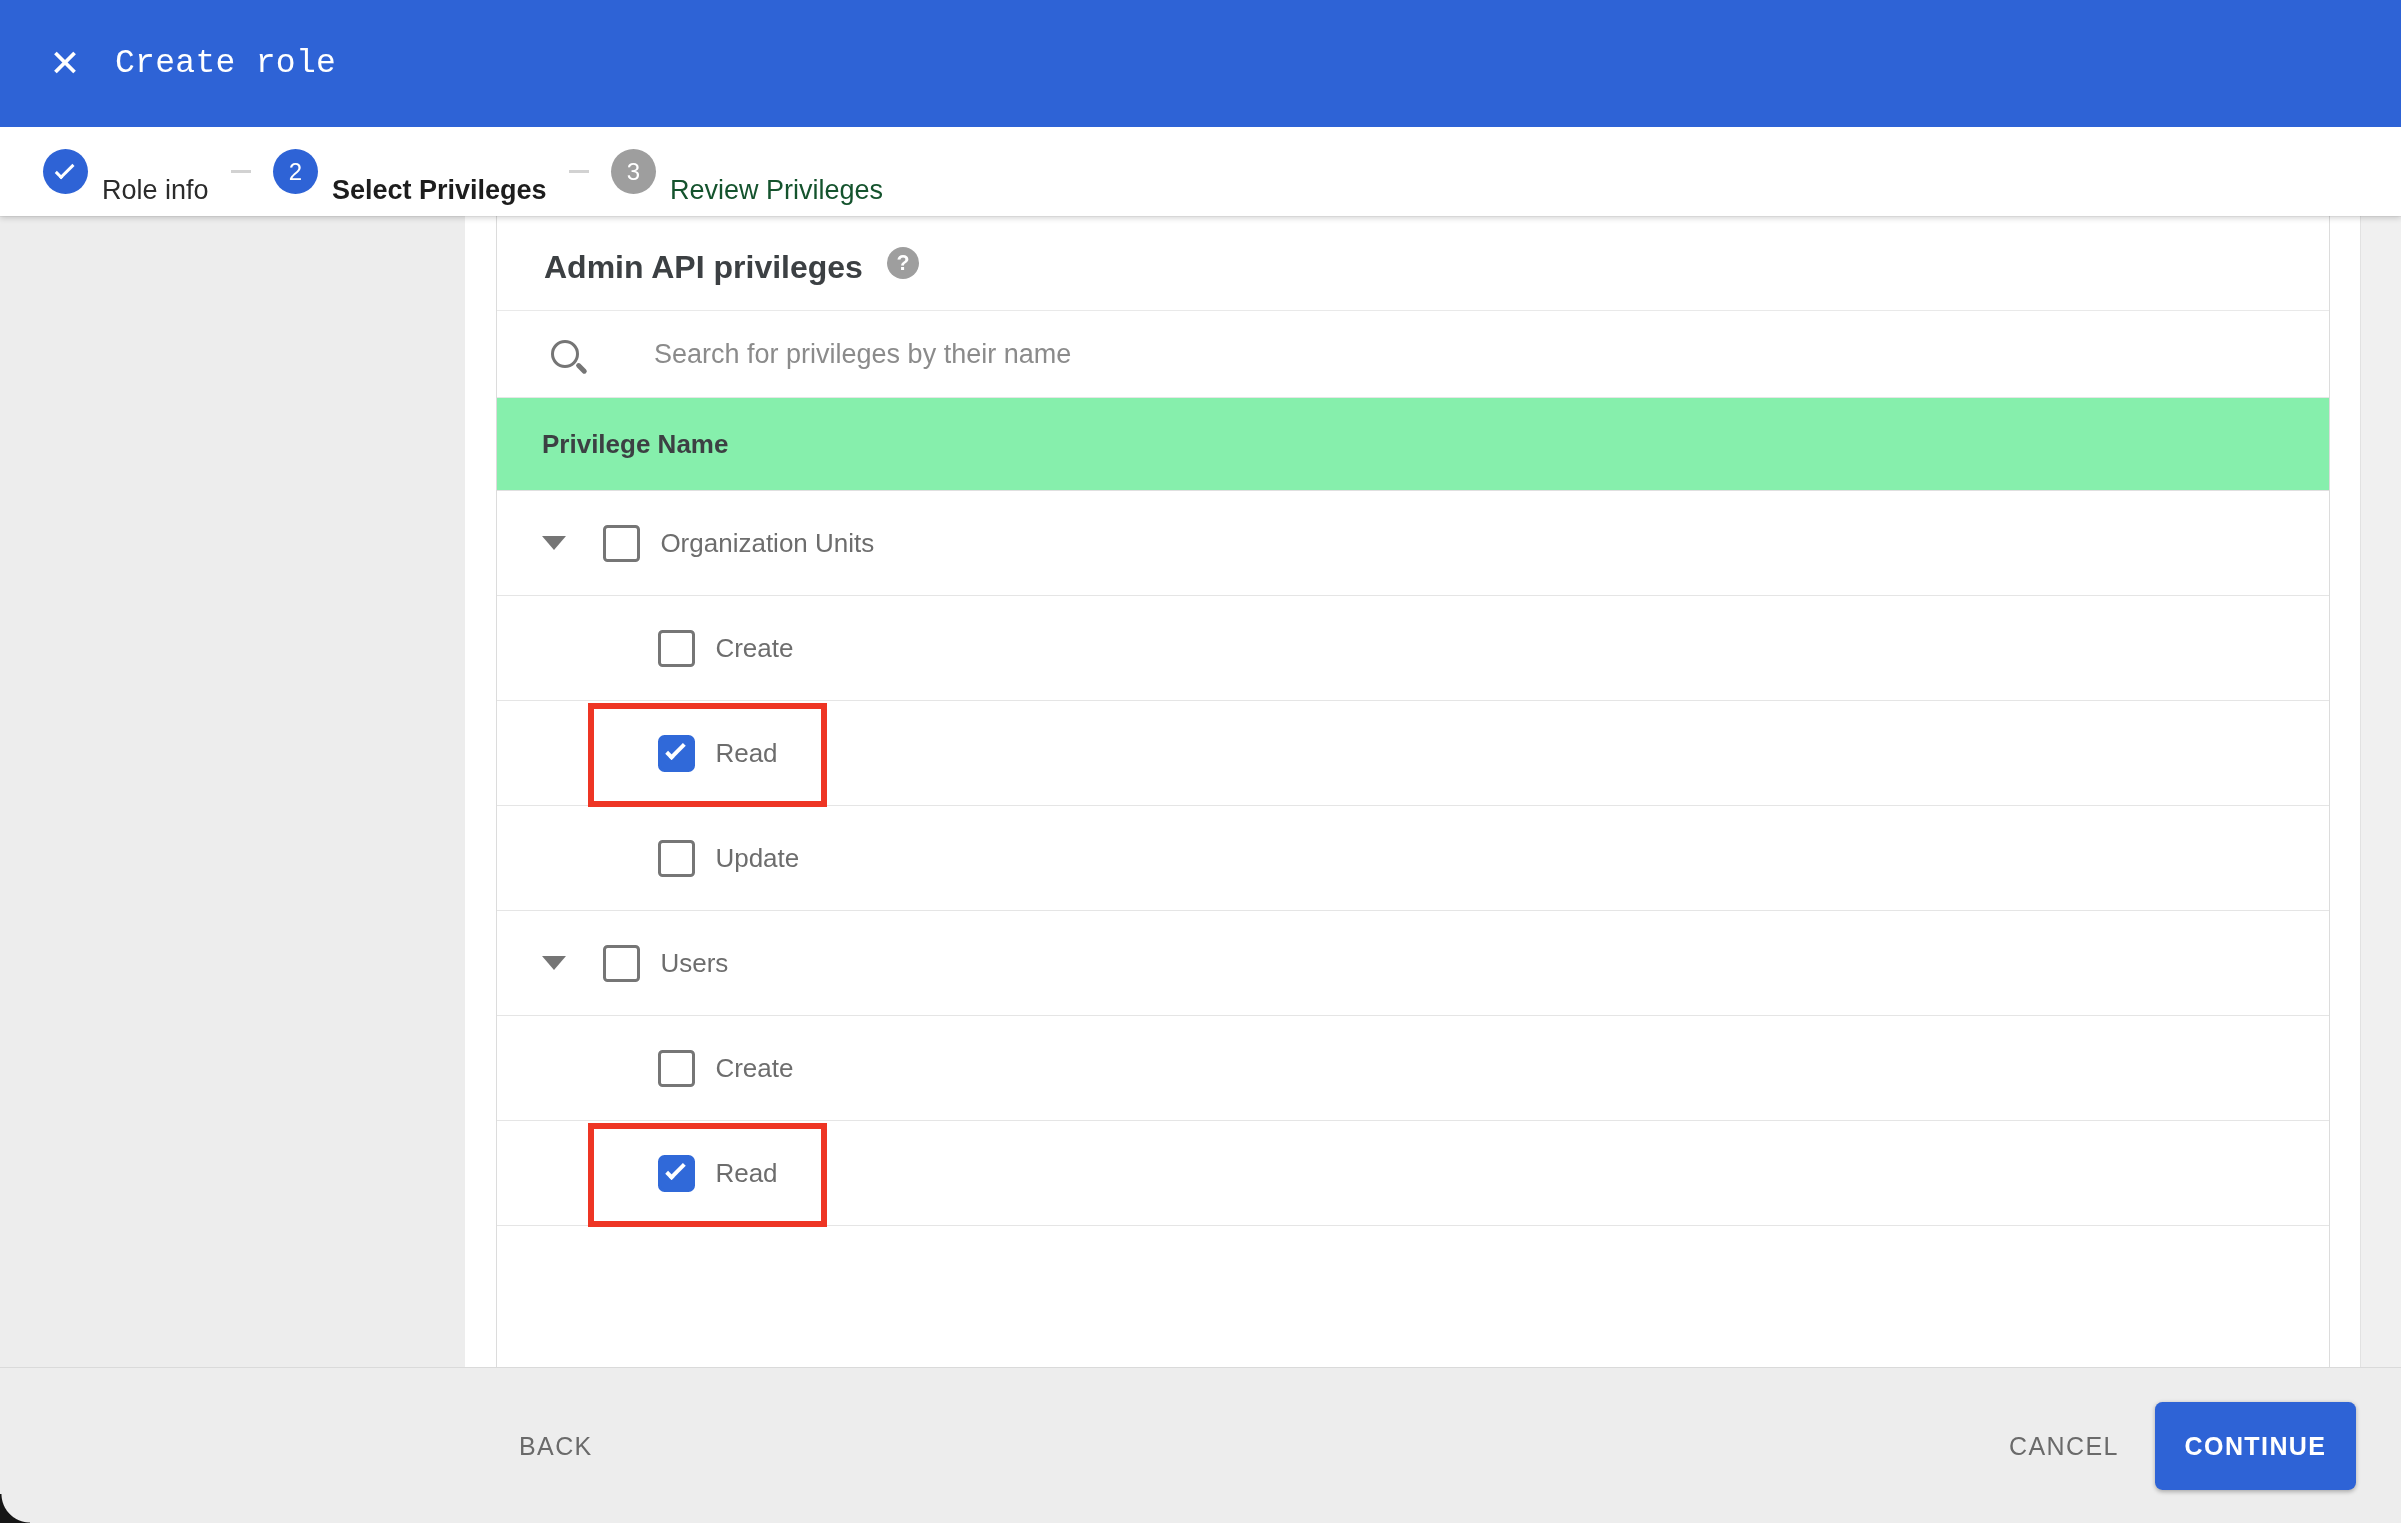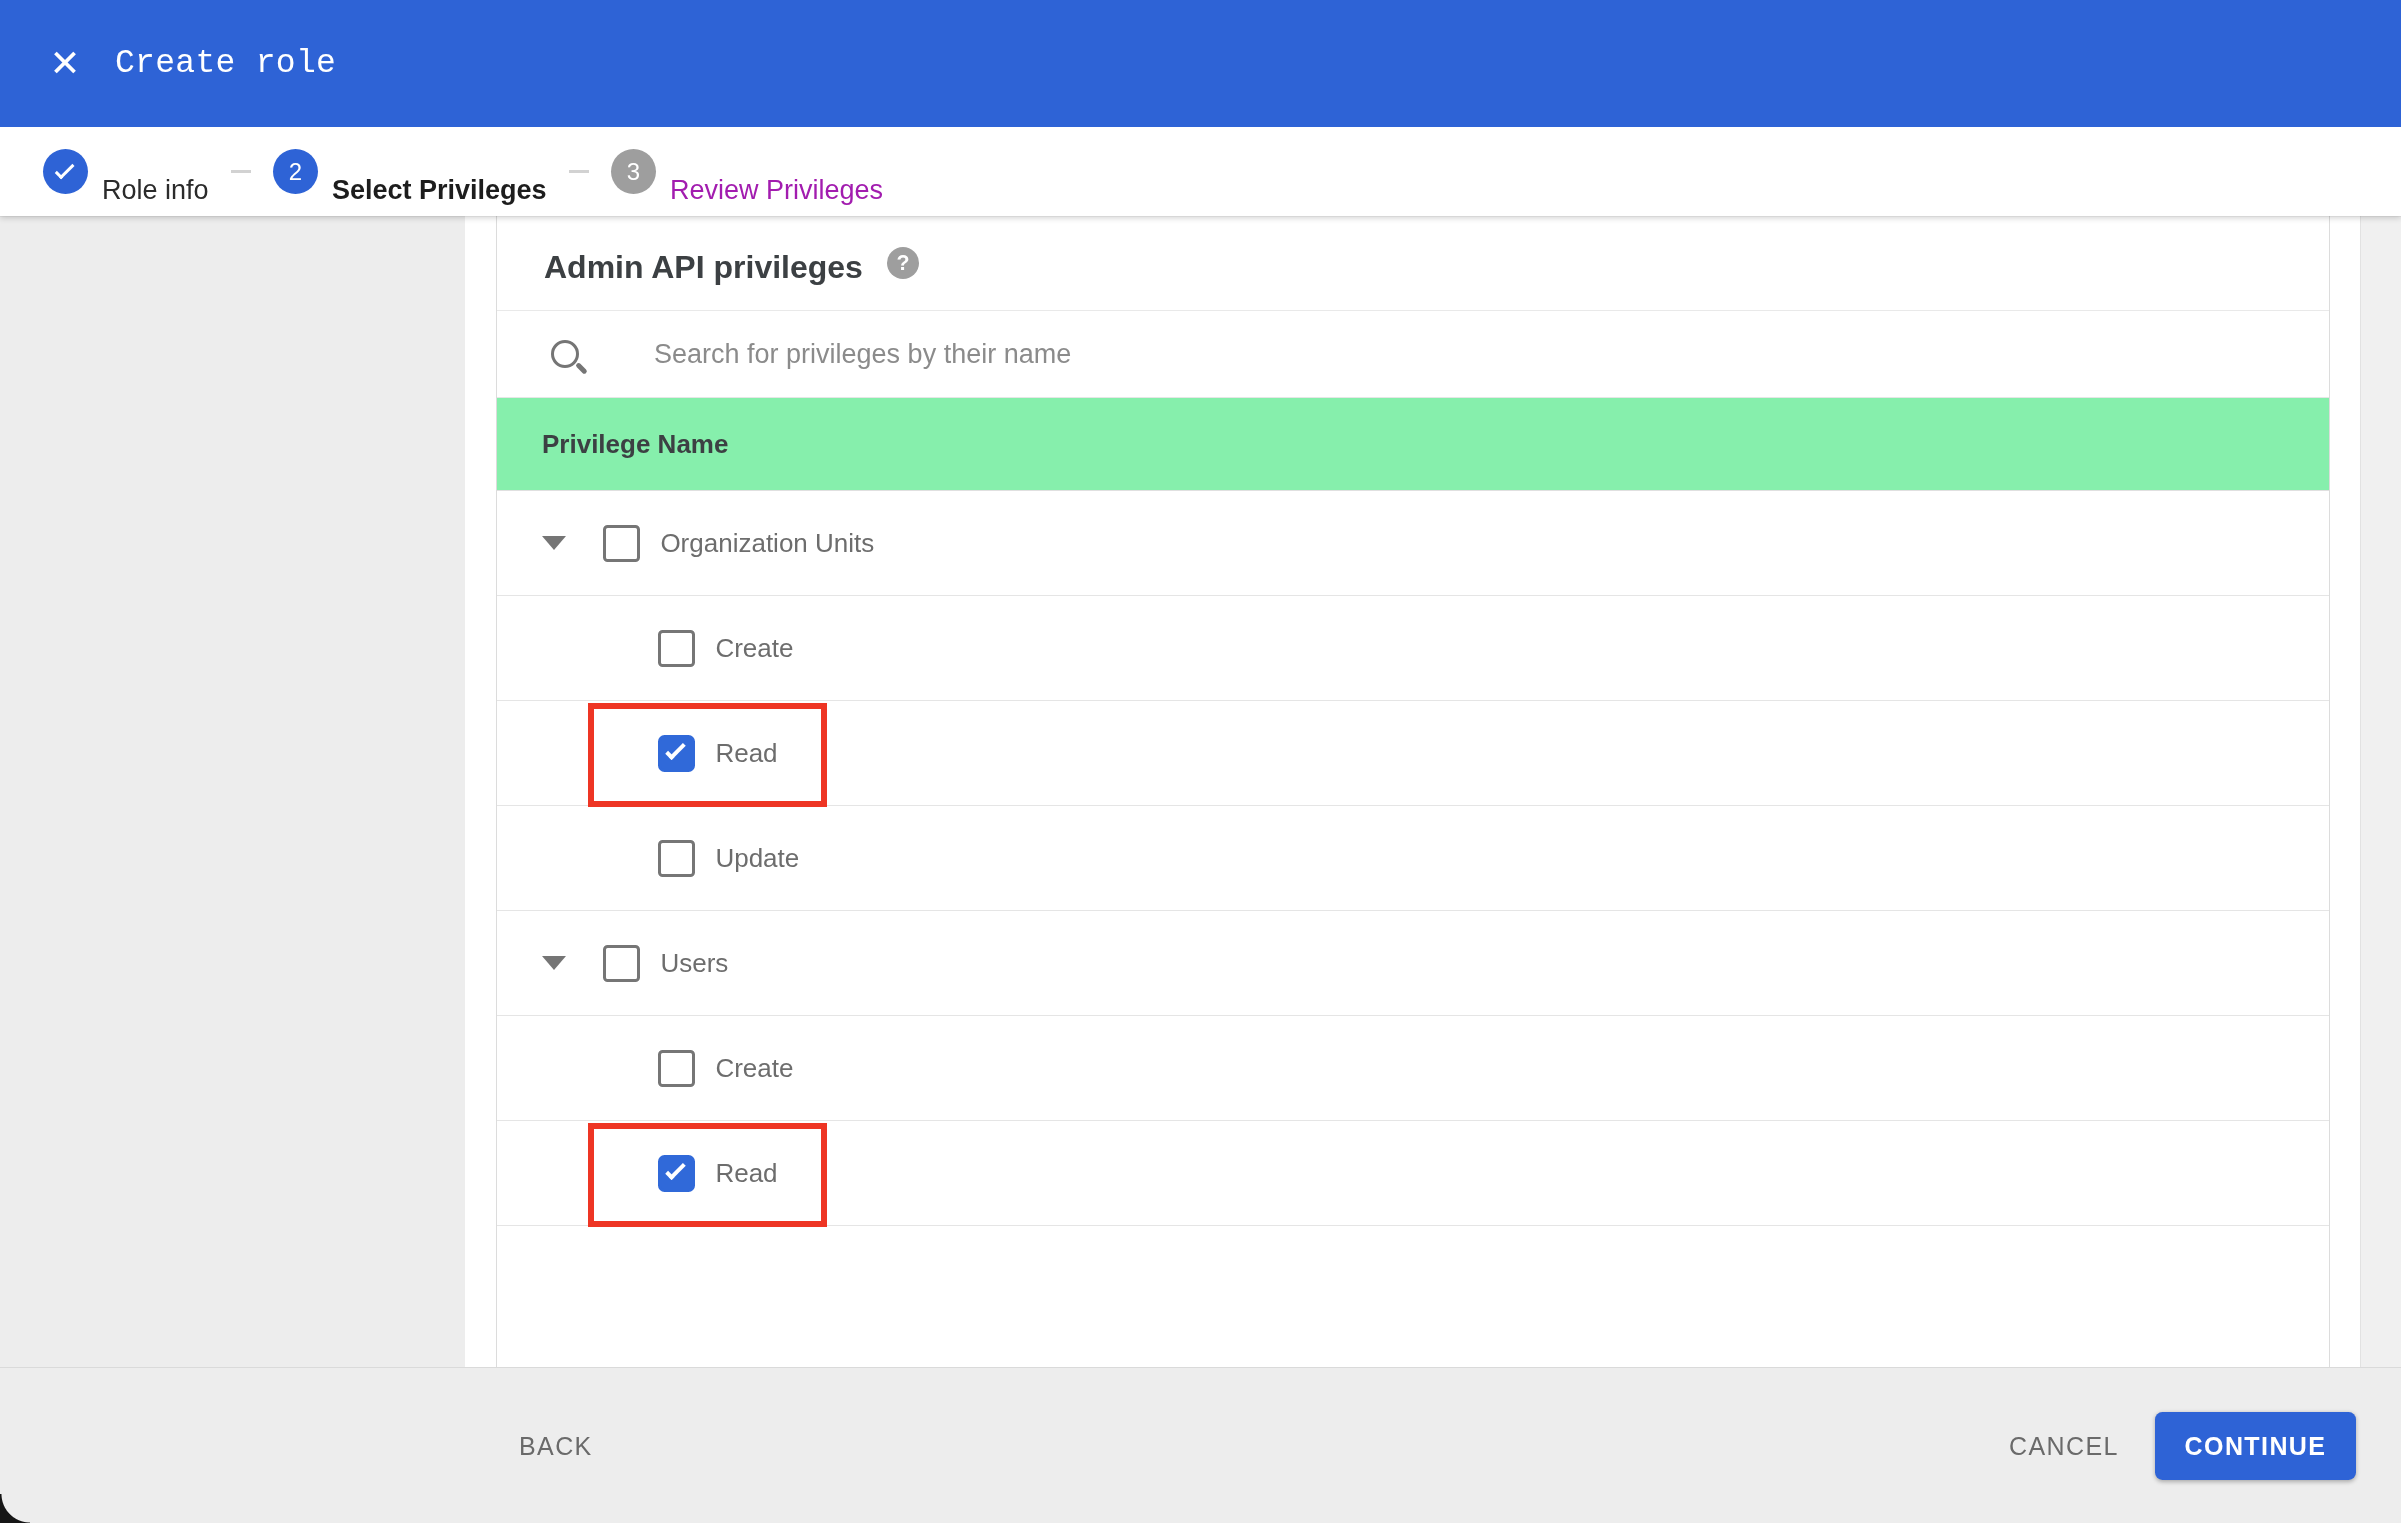--- a/index.html
+++ b/index.html
@@ -32,7 +32,7 @@
   .step-circle.upcoming{background:#9e9e9e;}
   .step-label{margin-left:14px;font-size:27px;color:#2b2b2b;margin-top:38px;}
   .step.active .step-label{font-weight:700;color:#1d1d1d;}
-  .step.upcoming .step-label{color:#a21caf;}
+  .step.upcoming .step-label{color:#14532d;}
   .step-dash{width:20.4px;height:2.8px;background:#d2d2d2;margin:0 22px;flex:none;}
   .circle-check{width:18.6px;height:9.3px;border-left:3.7px solid #fff;border-bottom:3.7px solid #fff;
     transform:rotate(-45deg) translate(0.9px,-1.9px);}

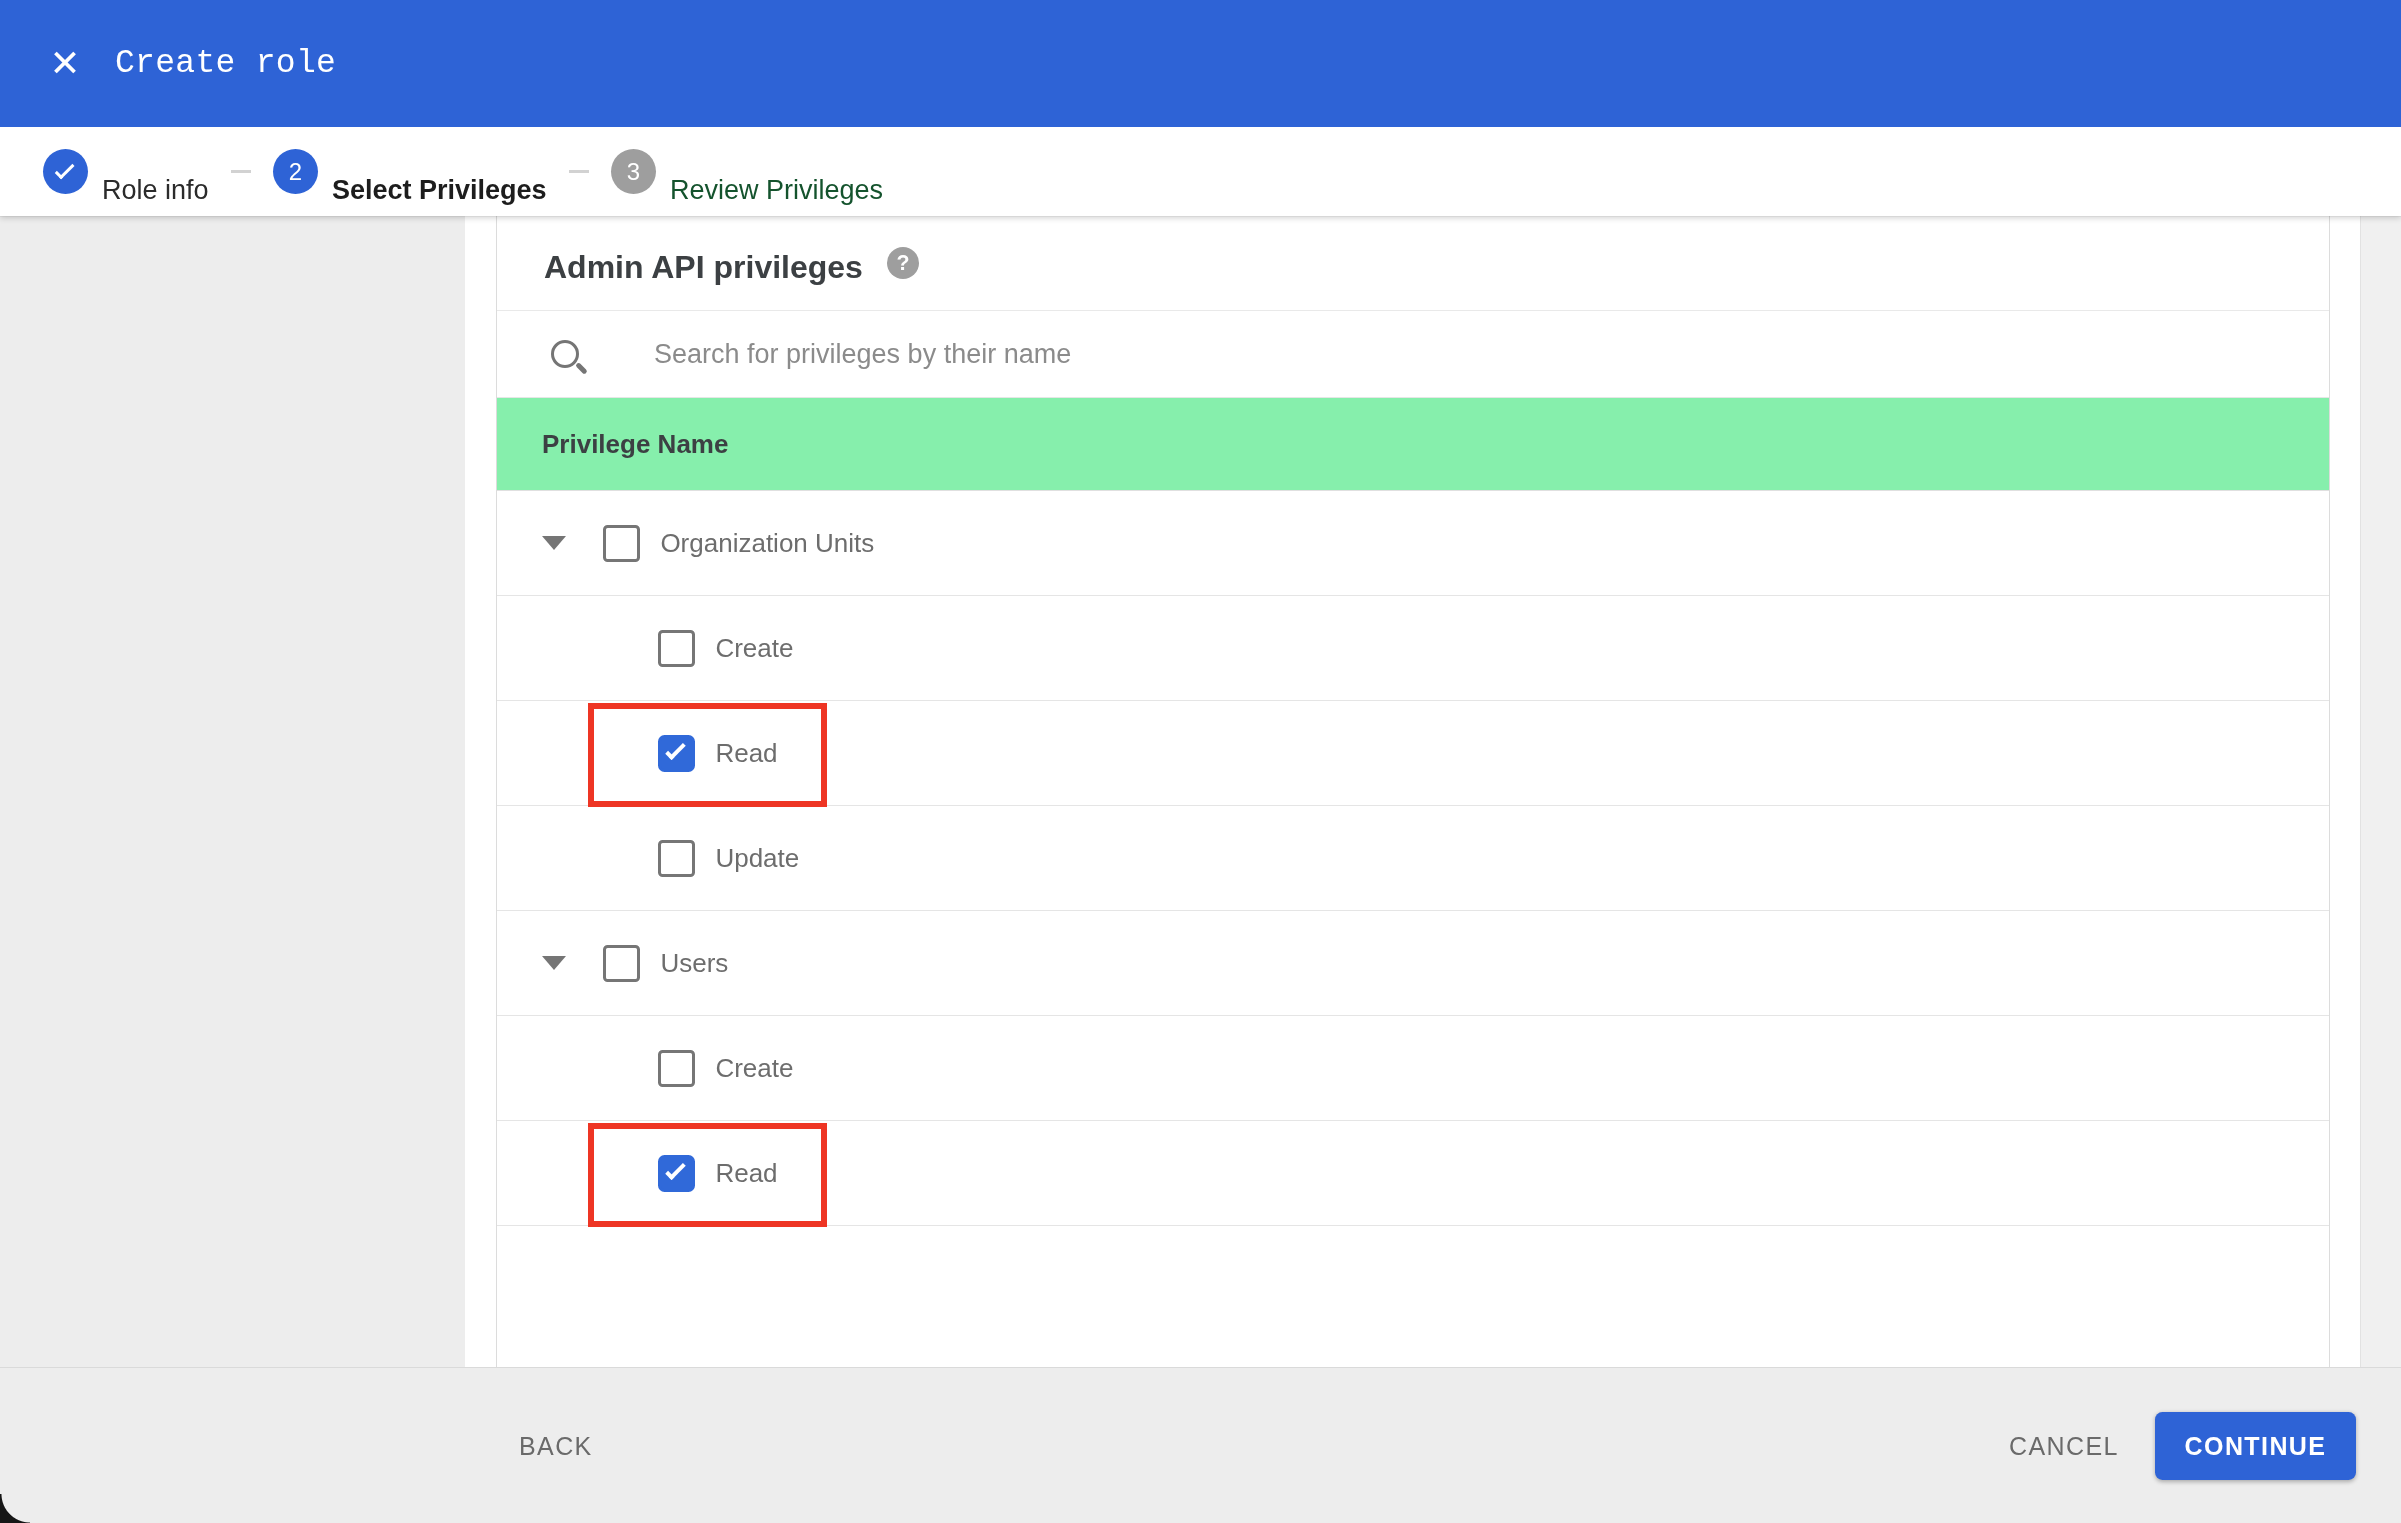--- a/index.html
+++ b/index.html
@@ -88,7 +88,7 @@
     color:#6a6a6a;letter-spacing:1.4px;cursor:pointer;background:none;border:none;font-family:inherit;}
   .back-btn{left:519px;}
   .cancel-btn{left:2009px;}
-  .continue-btn{position:absolute;right:45px;top:50%;transform:translateY(-50%);width:201px;height:68px;
+  .continue-btn{position:absolute;right:45px;top:50%;transform:translateY(-50%);width:201px;height:88px;
     background:var(--primary_blue);color:#fff;font-size:25px;font-weight:700;letter-spacing:1.4px;
     border:none;border-radius:7.4px;font-family:inherit;cursor:pointer;display:flex;align-items:center;
     justify-content:center;box-shadow:0 1.9px 4.6px rgba(0,0,0,.28);}

